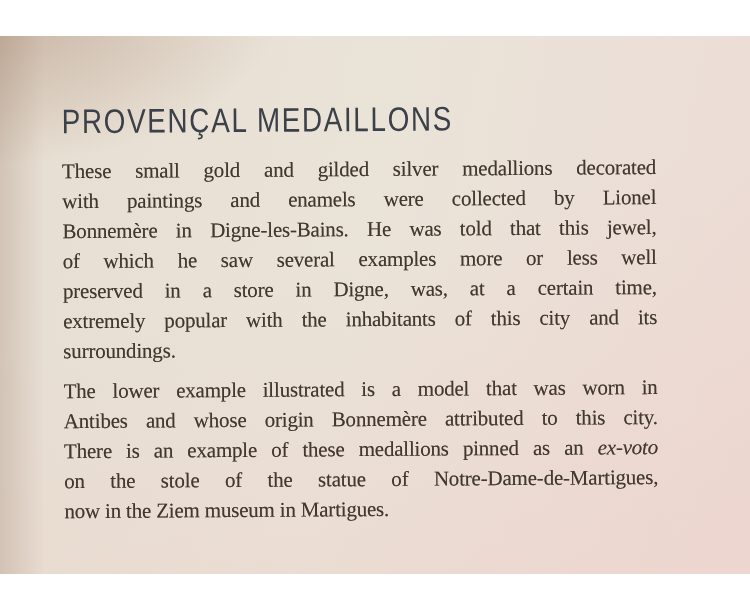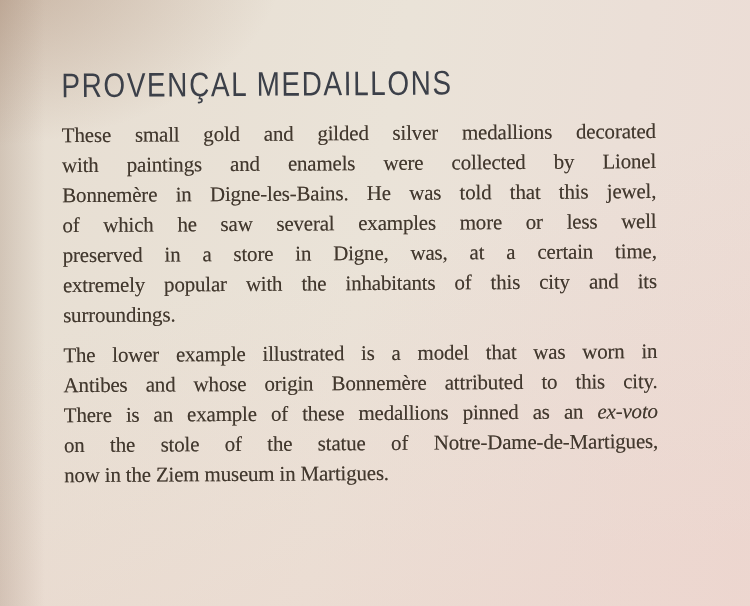--- a/index.html
+++ b/index.html
@@ -7,7 +7,7 @@
   .page {
     position: relative;
     width: 750px;
-    height: 606px;
+    height: 538px;
     overflow: hidden;
     
     background-image:
@@ -15,6 +15,7 @@
       linear-gradient(to right, rgba(124,92,70,0.20) 0%, rgba(124,92,70,0) 6%),
       linear-gradient(163deg, rgba(236,231,222,0) 42%, rgba(238,201,194,0.30) 92%),
       linear-gradient(100deg, #e7ded2 0%, #eae3d8 48%, #ebdfd7 76%, #ecdcd5 100%);
+    margin-top: 36px;
   }
 
   .sheet {

